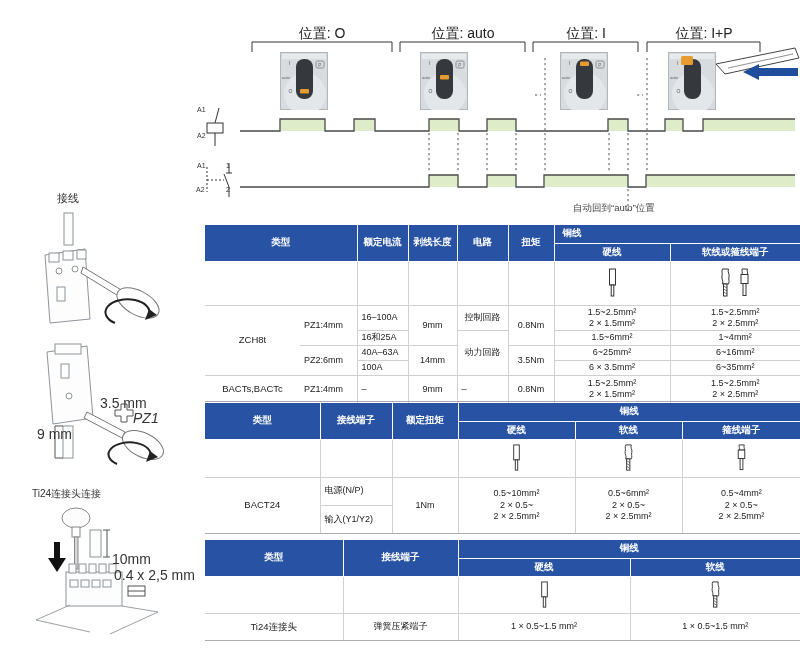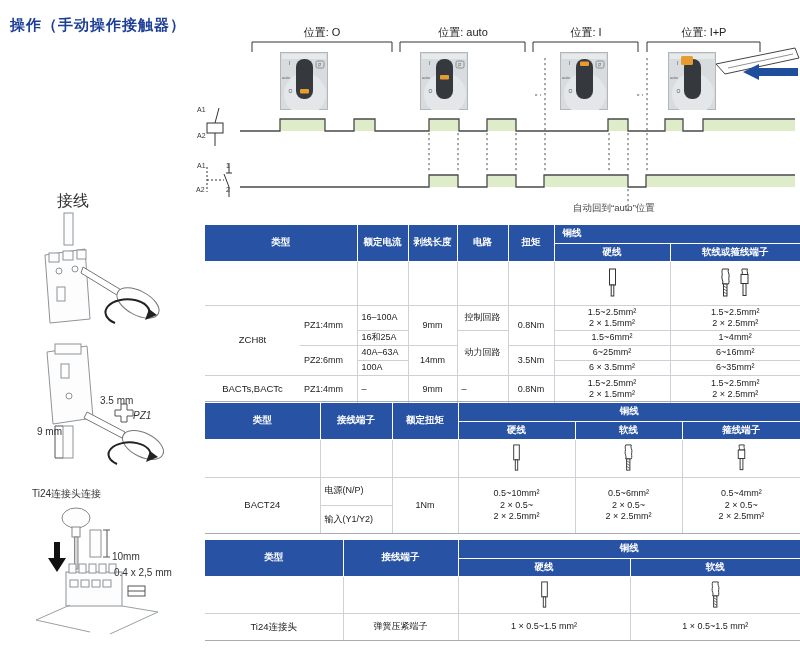--- a/index.html
+++ b/index.html
@@ -31,7 +31,6 @@
 
 <div class="page">
 
-  <div class="abs title" style="left:10px;top:16px;">操作（手动操作接触器）</div>
 
   <div class="abs poslabel" style="left:322px;top:25px;">位置: O</div>
   <div class="abs poslabel" style="left:463px;top:25px;">位置: auto</div>

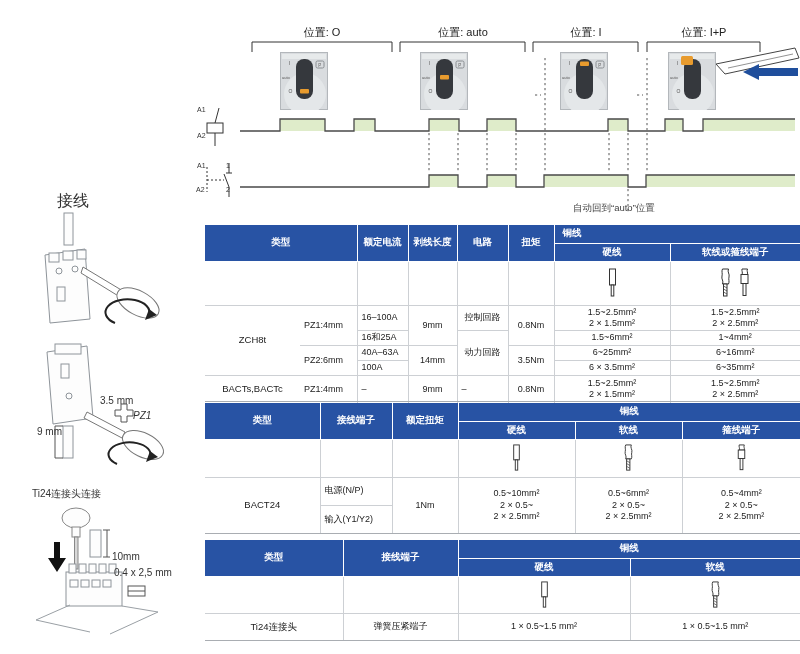--- a/index.html
+++ b/index.html
@@ -7,7 +7,7 @@
         font-family:"Liberation Sans","DejaVu Sans",sans-serif;color:#333;}
   .abs{position:absolute;}
   .title{font-size:15px;font-weight:bold;color:#1c3e94;letter-spacing:1px;white-space:nowrap;}
-  .poslabel{font-size:11px;color:#222;transform:translateX(-50%);white-space:nowrap;}
+  .poslabel{font-size:14px;color:#222;transform:translateX(-50%);white-space:nowrap;}
   .tiny{font-size:7px;color:#333;line-height:1;}
   .note{font-size:9.5px;color:#444;white-space:nowrap;}
   .illab{font-size:16px;color:#333;white-space:nowrap;}

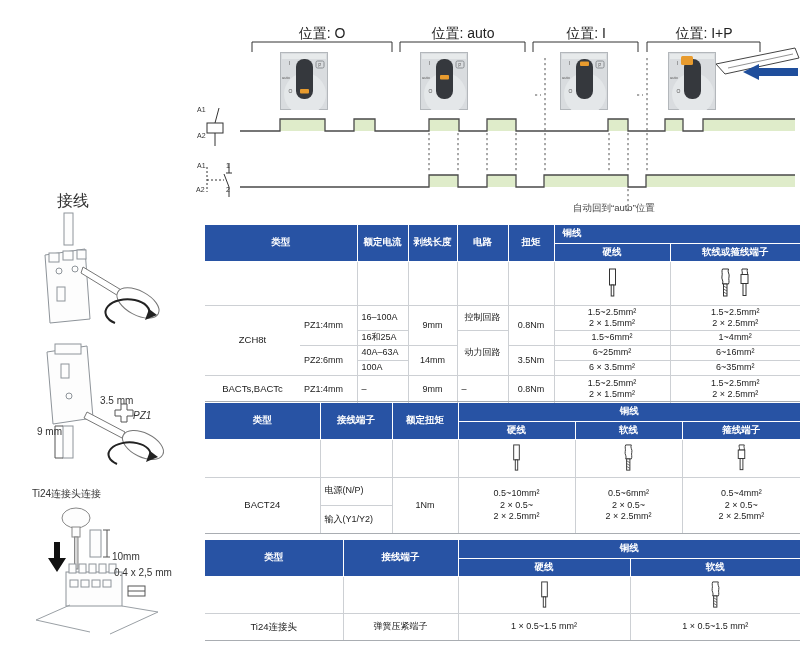--- a/index.html
+++ b/index.html
@@ -10,7 +10,7 @@
   .poslabel{font-size:14px;color:#222;transform:translateX(-50%);white-space:nowrap;}
   .tiny{font-size:7px;color:#333;line-height:1;}
   .note{font-size:9.5px;color:#444;white-space:nowrap;}
-  .illab{font-size:16px;color:#333;white-space:nowrap;}
+  .illab{font-size:11px;color:#333;white-space:nowrap;}
   .dimlab{font-size:10px;color:#333;white-space:nowrap;}
   .cap{font-size:10px;color:#333;white-space:nowrap;}
   table{border-collapse:collapse;border:hidden;table-layout:fixed;position:absolute;background:#fff;}

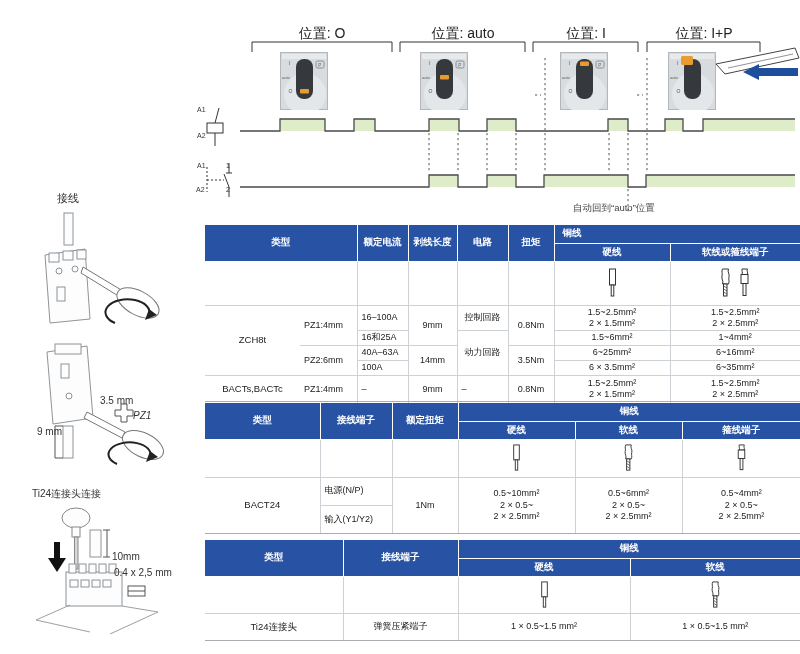--- a/index.html
+++ b/index.html
@@ -11,7 +11,7 @@
   .tiny{font-size:7px;color:#333;line-height:1;}
   .note{font-size:9.5px;color:#444;white-space:nowrap;}
   .illab{font-size:11px;color:#333;white-space:nowrap;}
-  .dimlab{font-size:10px;color:#333;white-space:nowrap;}
+  .dimlab{font-size:14px;color:#333;white-space:nowrap;}
   .cap{font-size:10px;color:#333;white-space:nowrap;}
   table{border-collapse:collapse;border:hidden;table-layout:fixed;position:absolute;background:#fff;}
   th{background:#2853a4;color:#fff;font-weight:bold;font-size:9.5px;border:1px solid #fff;

